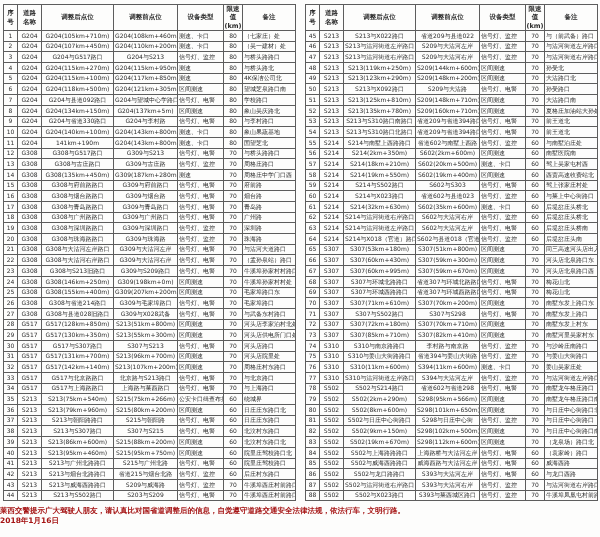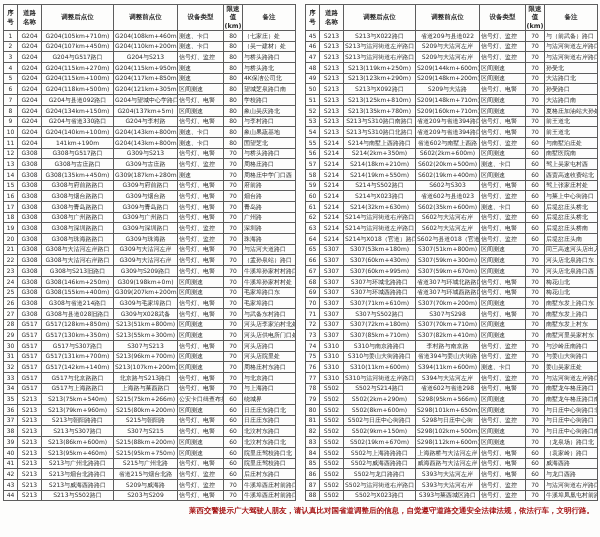--- a/index.html
+++ b/index.html
@@ -16,7 +16,7 @@
   td.c0,td.c1,td.c5{text-align:center;}
   td.c2,td.c3{text-align:center;}
   td.c4,td.c6{text-align:left;}
-  .footer{margin-top:5px;padding-right:6px;text-align:right;
+  .footer{margin-top:5px;padding-right:6px;
     font-weight:bold;font-size:7.5px;line-height:1.3;}
   .footer .date{padding-right:58px;}
 </style>

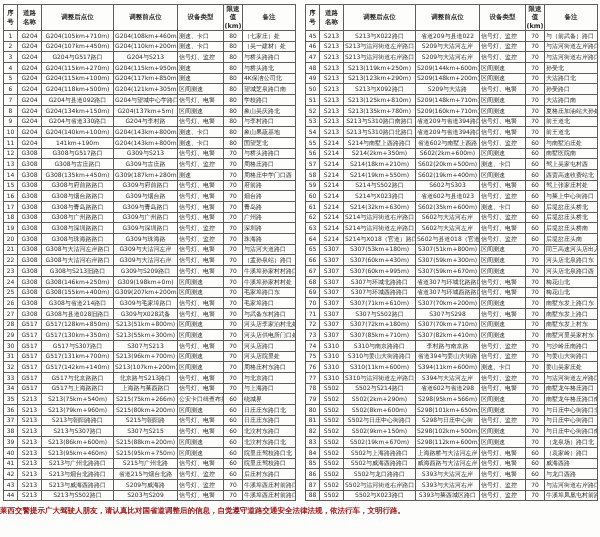--- a/index.html
+++ b/index.html
@@ -874,6 +874,7 @@
   </div>
   <div class="footer" style="color: rgb(165, 20, 20);">
     <div>莱西交警提示广大驾驶人朋友，请认真比对国省道调整后的信息，自觉遵守道路交通安全法律法规，依法行车，文明行路。</div>
+    <div class="date">2018年1月16日</div>
   </div>
 </div>
 

